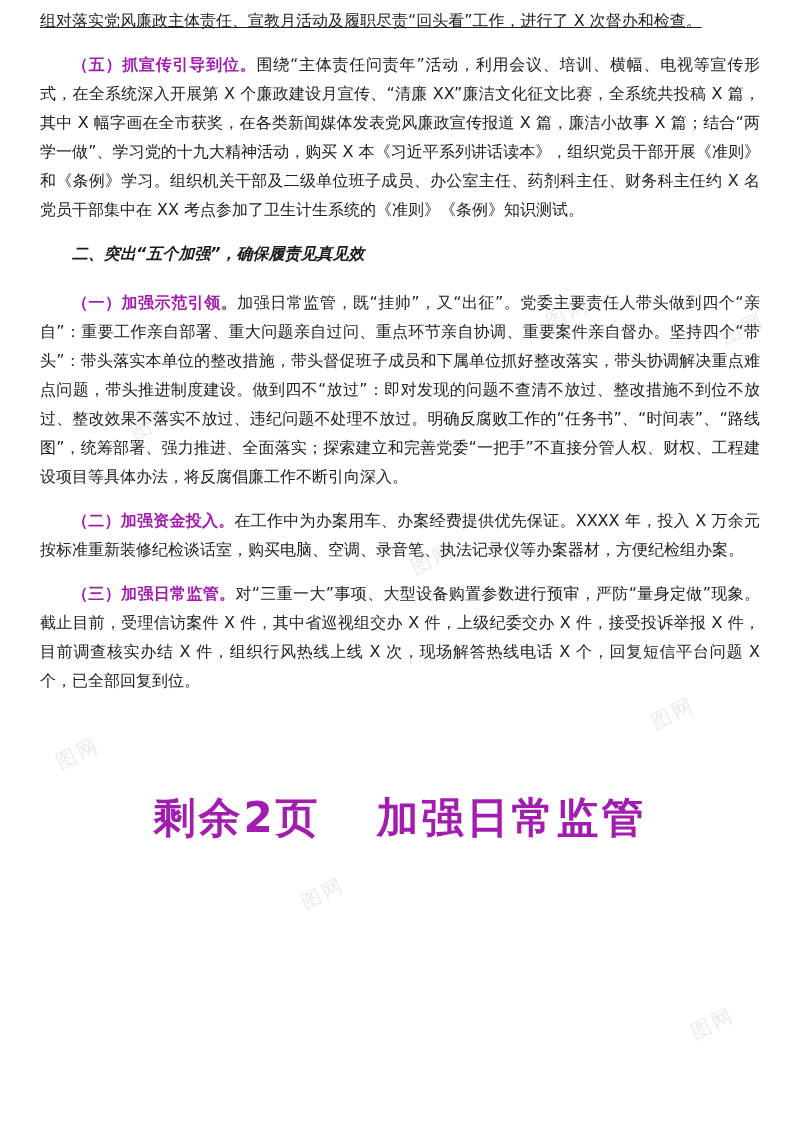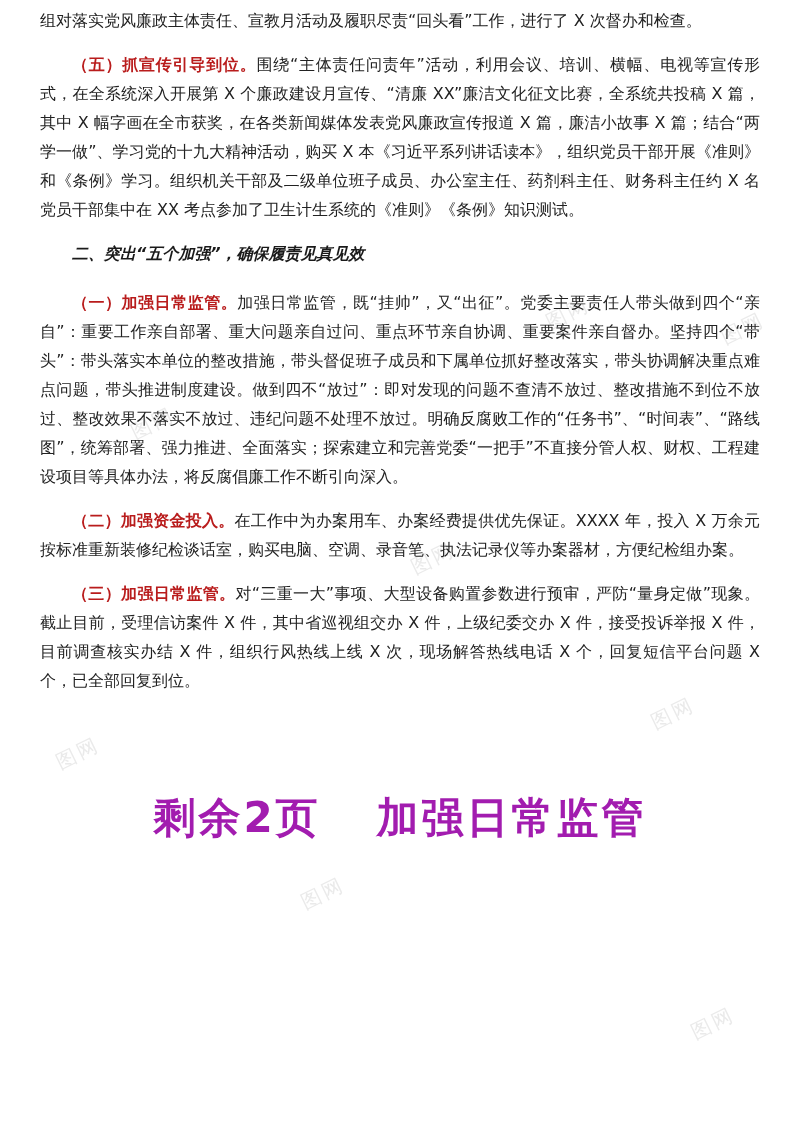--- a/index.html
+++ b/index.html
@@ -47,6 +47,7 @@
   }
   .para.no-indent {
     text-indent: 0;
+    text-decoration: underline;
   }
   .lead {
     font-weight: bold;

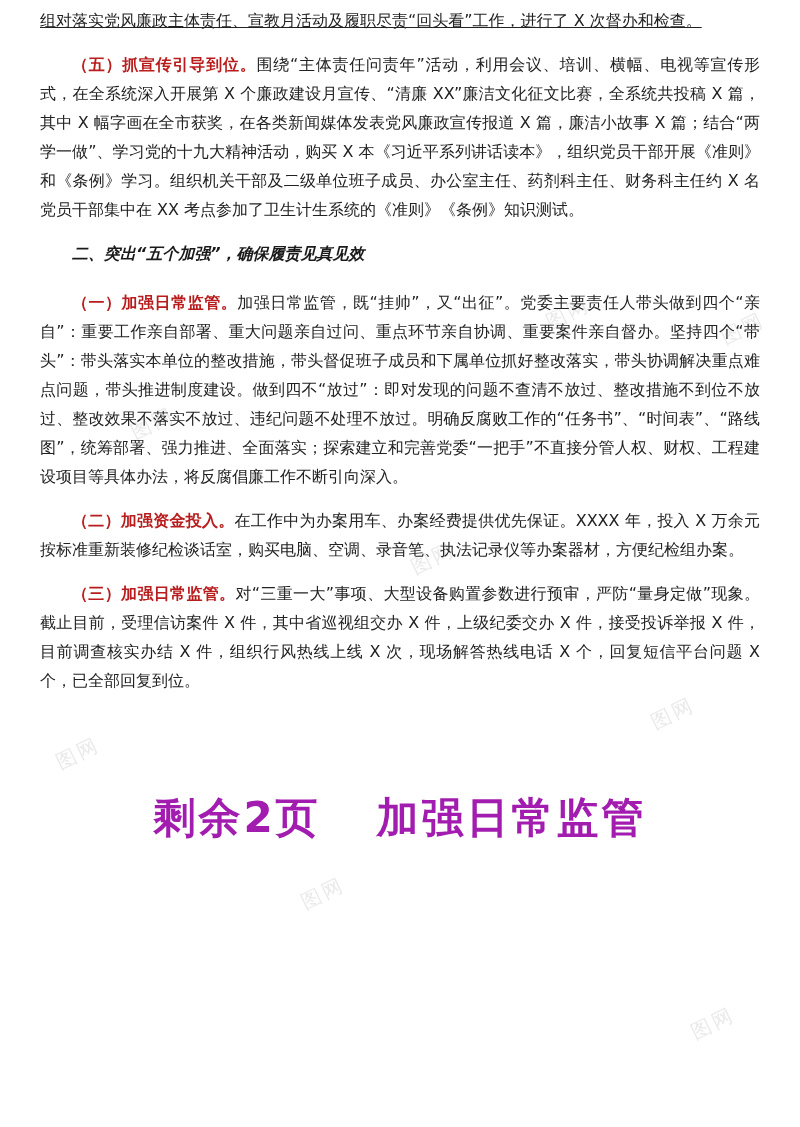--- a/index.html
+++ b/index.html
@@ -51,7 +51,7 @@
   }
   .lead {
     font-weight: bold;
-    color: #b91c1c;
+    color: #a21caf;
   }
   .heading {
     font-weight: bold;

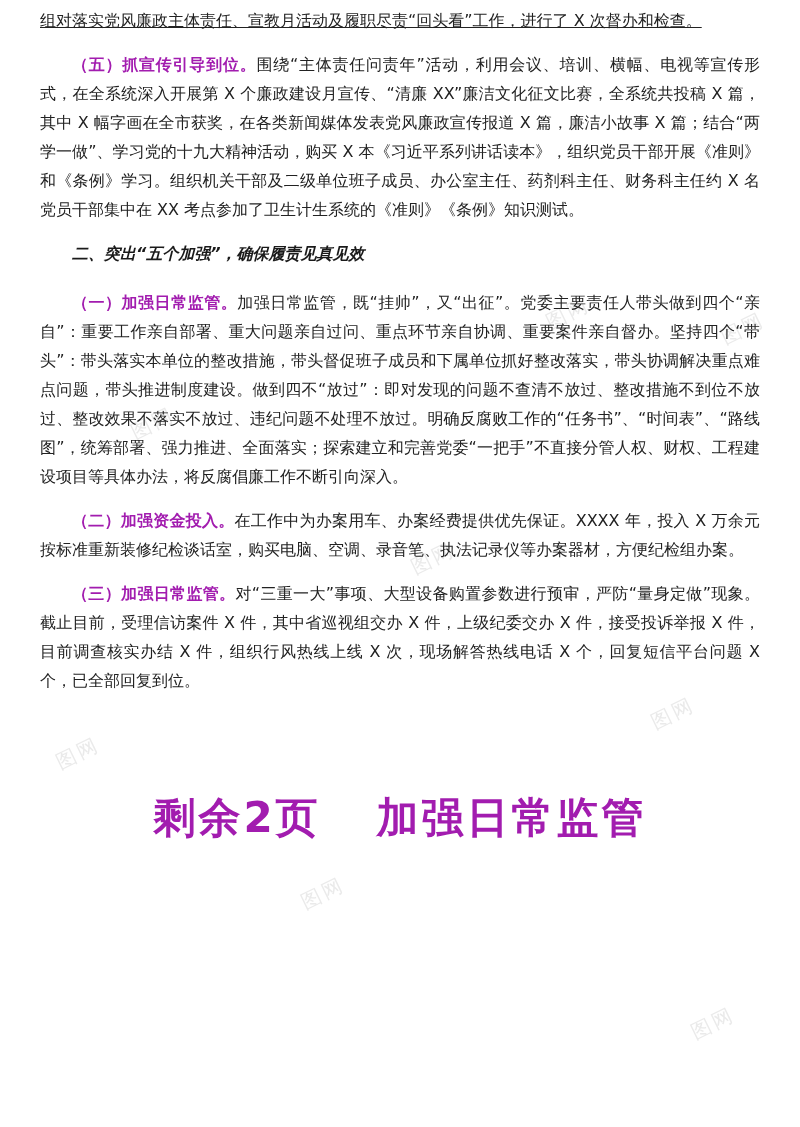--- a/index.html
+++ b/index.html
@@ -103,7 +103,7 @@
     </p>
 
     <p class="para">
-      <span class="lead">（一）加强日常监管。</span><span>加强日常监管，既“挂帅”，又“出征”。党委主要责任人带头做到四个“亲自”：重要工作亲自部署、重大问题亲自过问、重点环节亲自协调、重要案件亲自督办。坚持四个“带头”：带头落实本单位的整改措施，带头督促班子成员和下属单位抓好整改落实，带头协调解决重点难点问题，带头推进制度建设。做到四不“放过”：即对发现的问题不查清不放过、整改措施不到位不放过、整改效果不落实不放过、违纪问题不处理不放过。明确反腐败工作的“任务书”、“时间表”、“路线图”，统筹部署、强力推进、全面落实；探索建立和完善党委“一把手”不直接分管人权、财权、工程建设项目等具体办法，将反腐倡廉工作不断引向深入。</span>
+      <span class="lead">（一）加强示范引领。</span><span>加强日常监管，既“挂帅”，又“出征”。党委主要责任人带头做到四个“亲自”：重要工作亲自部署、重大问题亲自过问、重点环节亲自协调、重要案件亲自督办。坚持四个“带头”：带头落实本单位的整改措施，带头督促班子成员和下属单位抓好整改落实，带头协调解决重点难点问题，带头推进制度建设。做到四不“放过”：即对发现的问题不查清不放过、整改措施不到位不放过、整改效果不落实不放过、违纪问题不处理不放过。明确反腐败工作的“任务书”、“时间表”、“路线图”，统筹部署、强力推进、全面落实；探索建立和完善党委“一把手”不直接分管人权、财权、工程建设项目等具体办法，将反腐倡廉工作不断引向深入。</span>
     </p>
 
     <p class="para">

